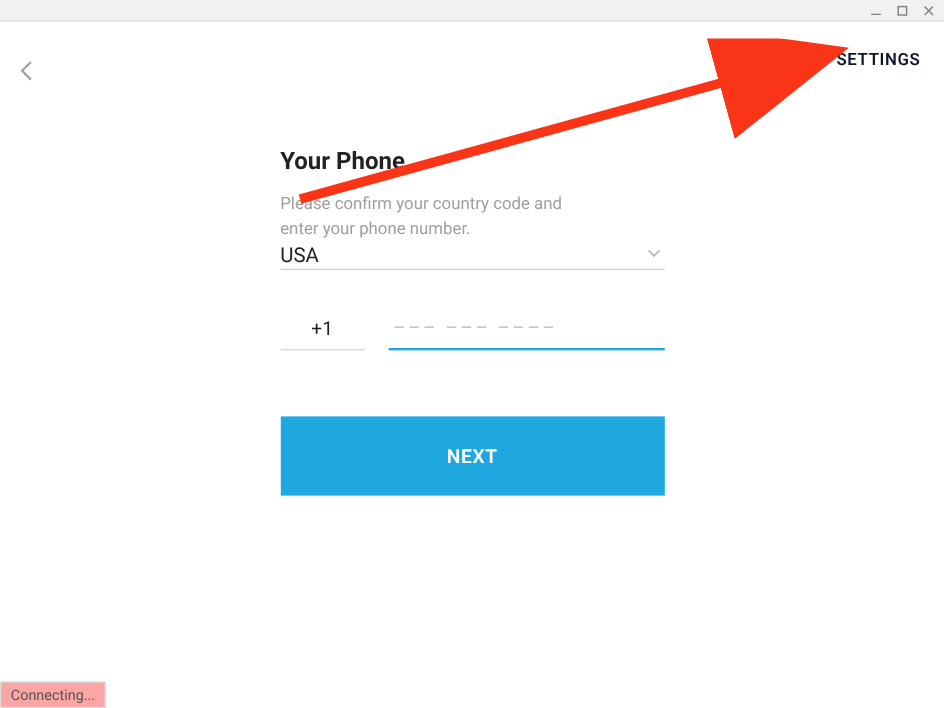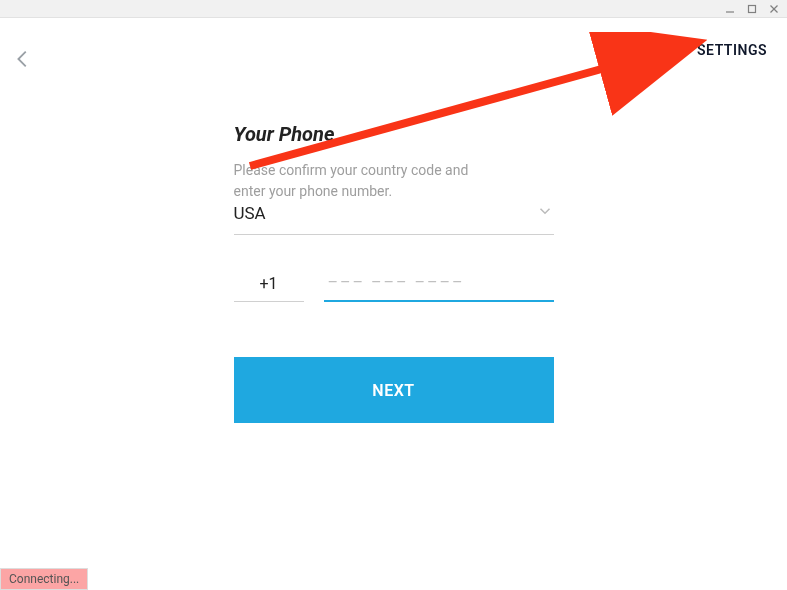--- a/index.html
+++ b/index.html
@@ -72,7 +72,6 @@
       font-weight: 700;
       color: #222;
       margin-bottom: 14px;
-      font-style: italic;
     }
     .subtitle {
       font-size: 14px;

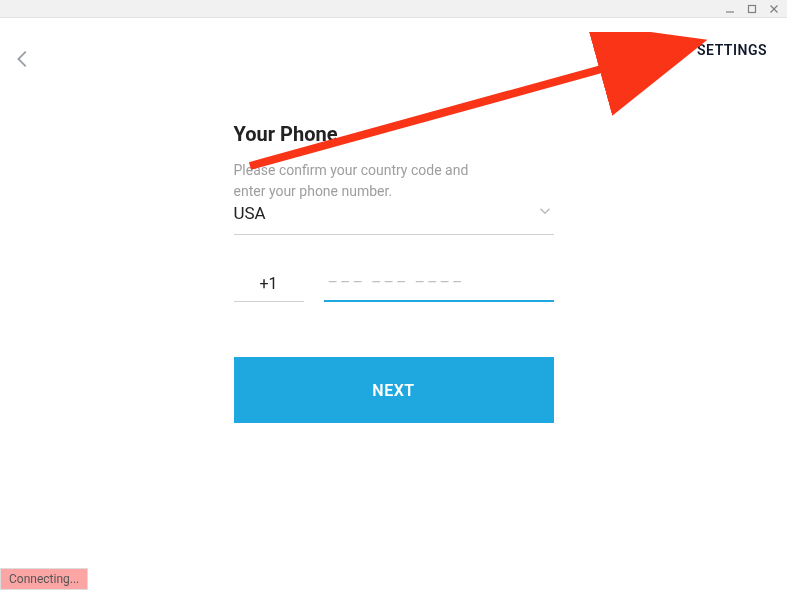--- a/index.html
+++ b/index.html
@@ -84,7 +84,6 @@
       align-items: center;
       justify-content: space-between;
       border-bottom: 1px solid #d0d0d0;
-      padding-bottom: 10px;
       margin-bottom: 30px;
       cursor: pointer;
     }

